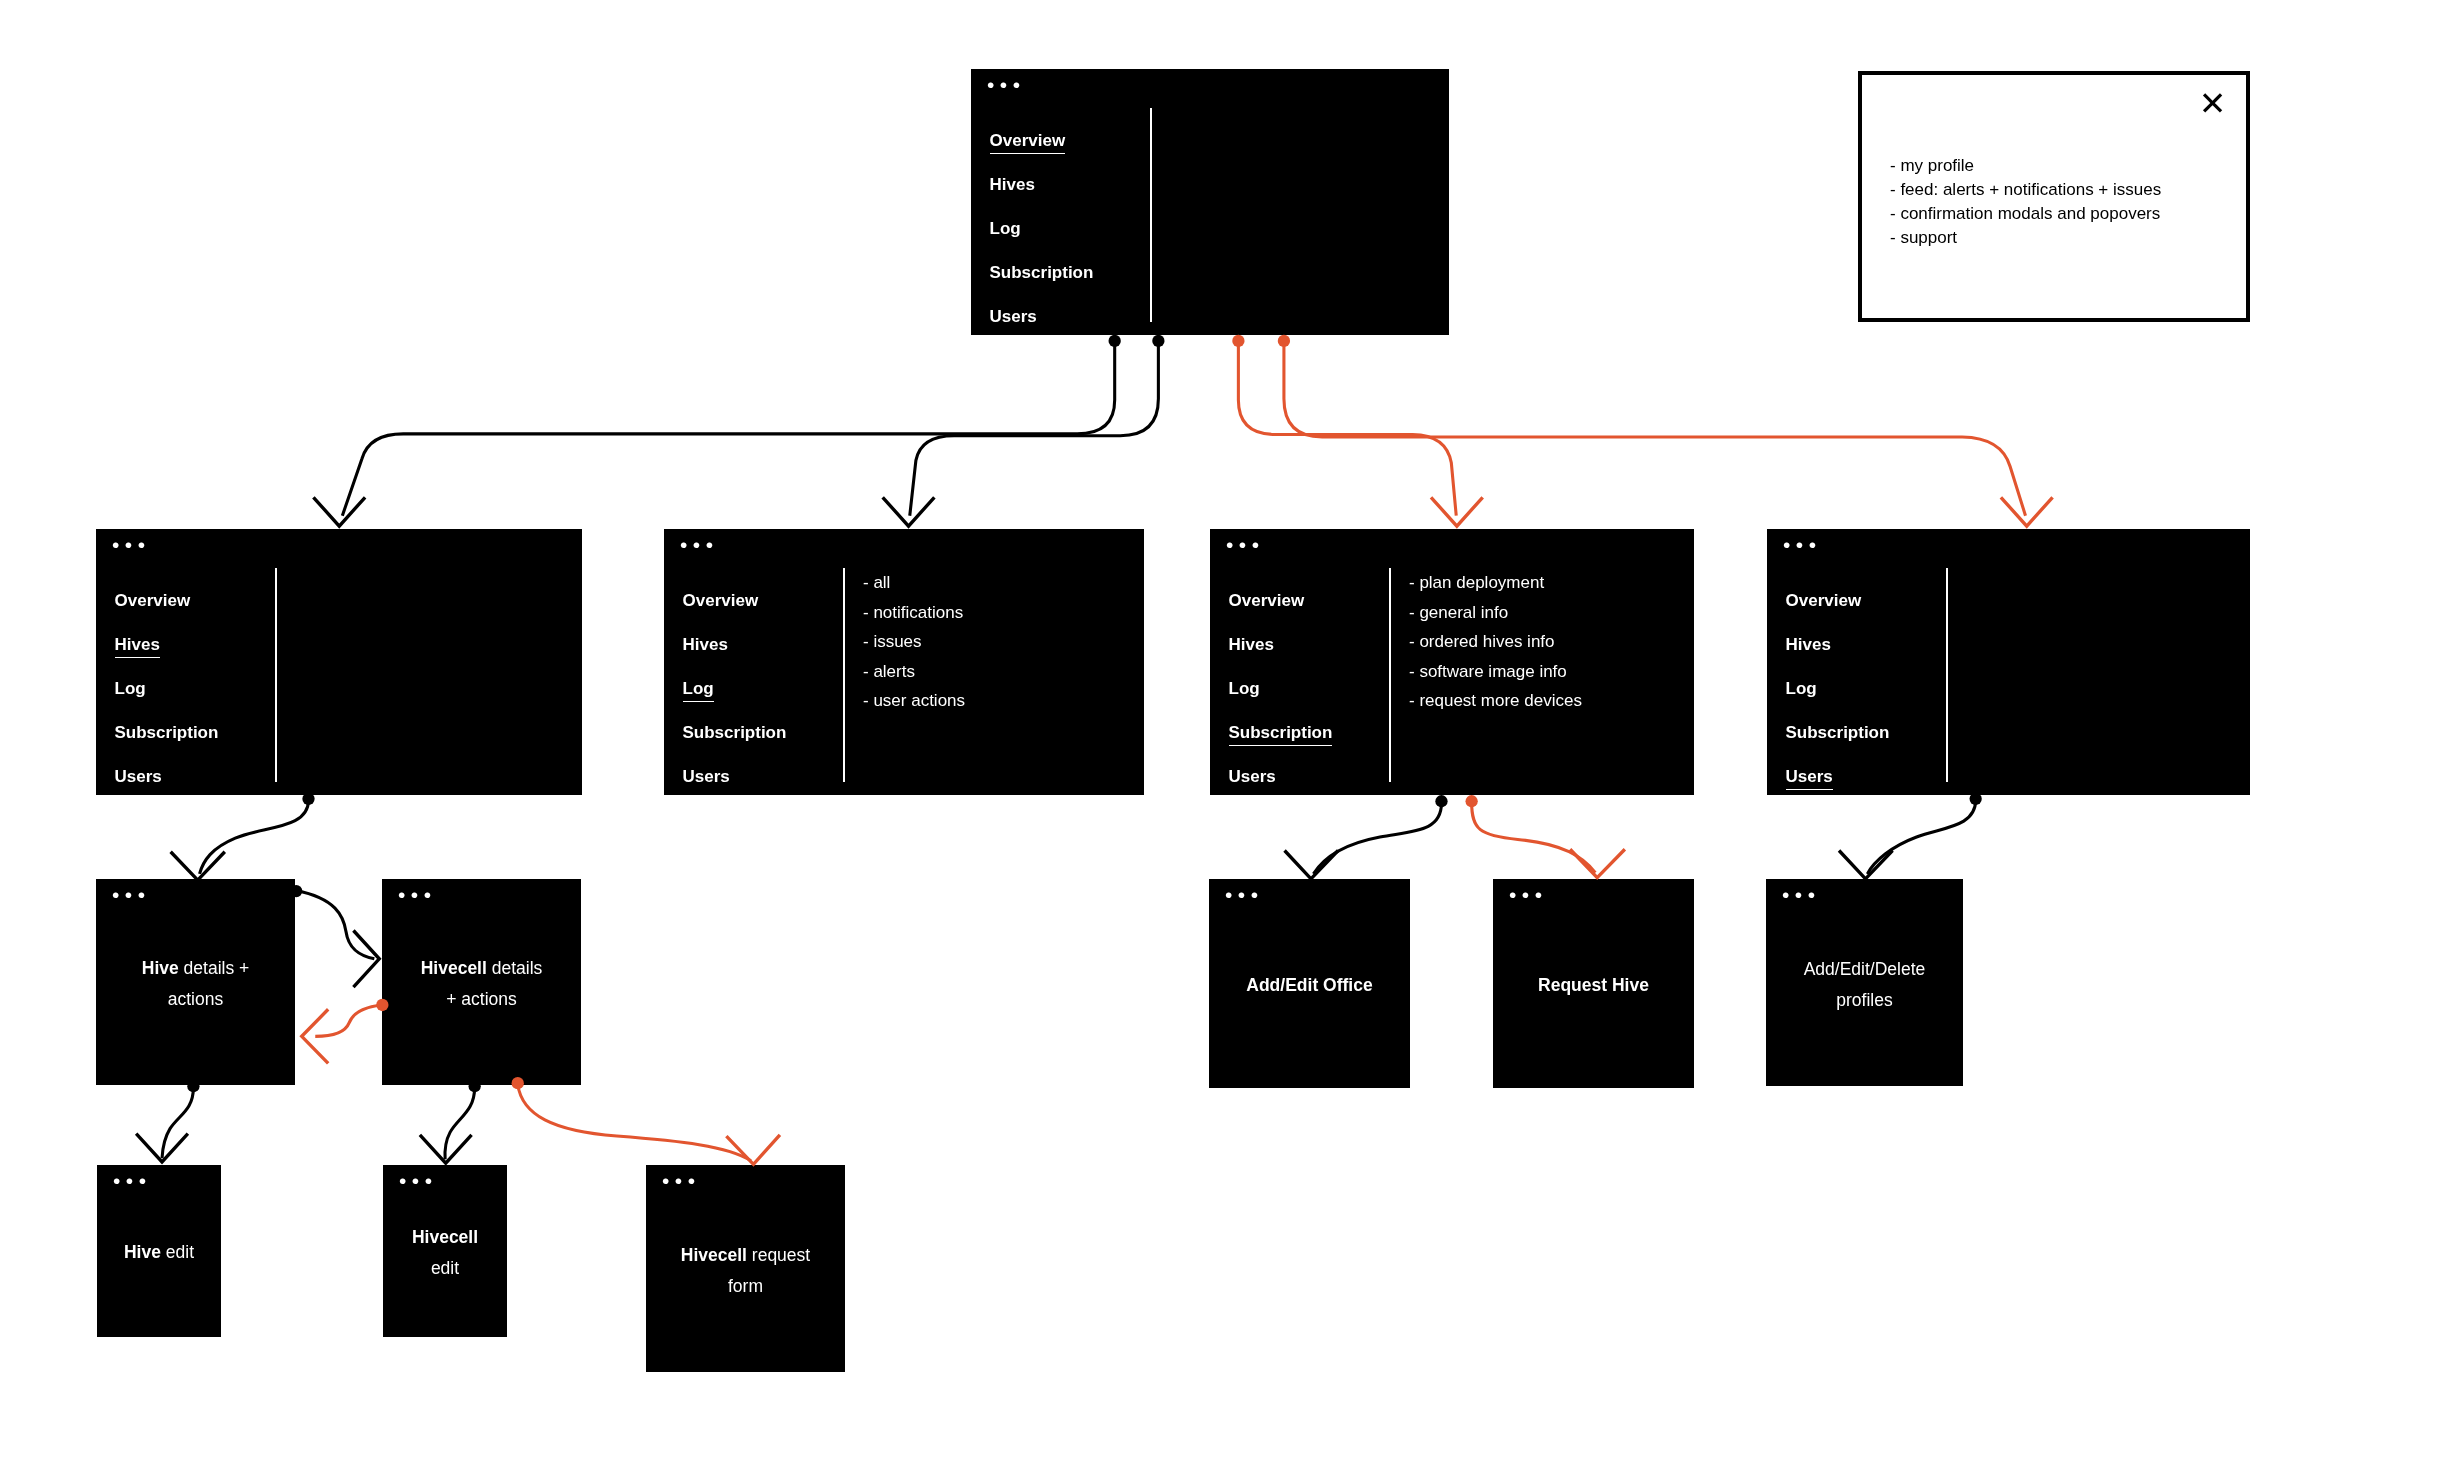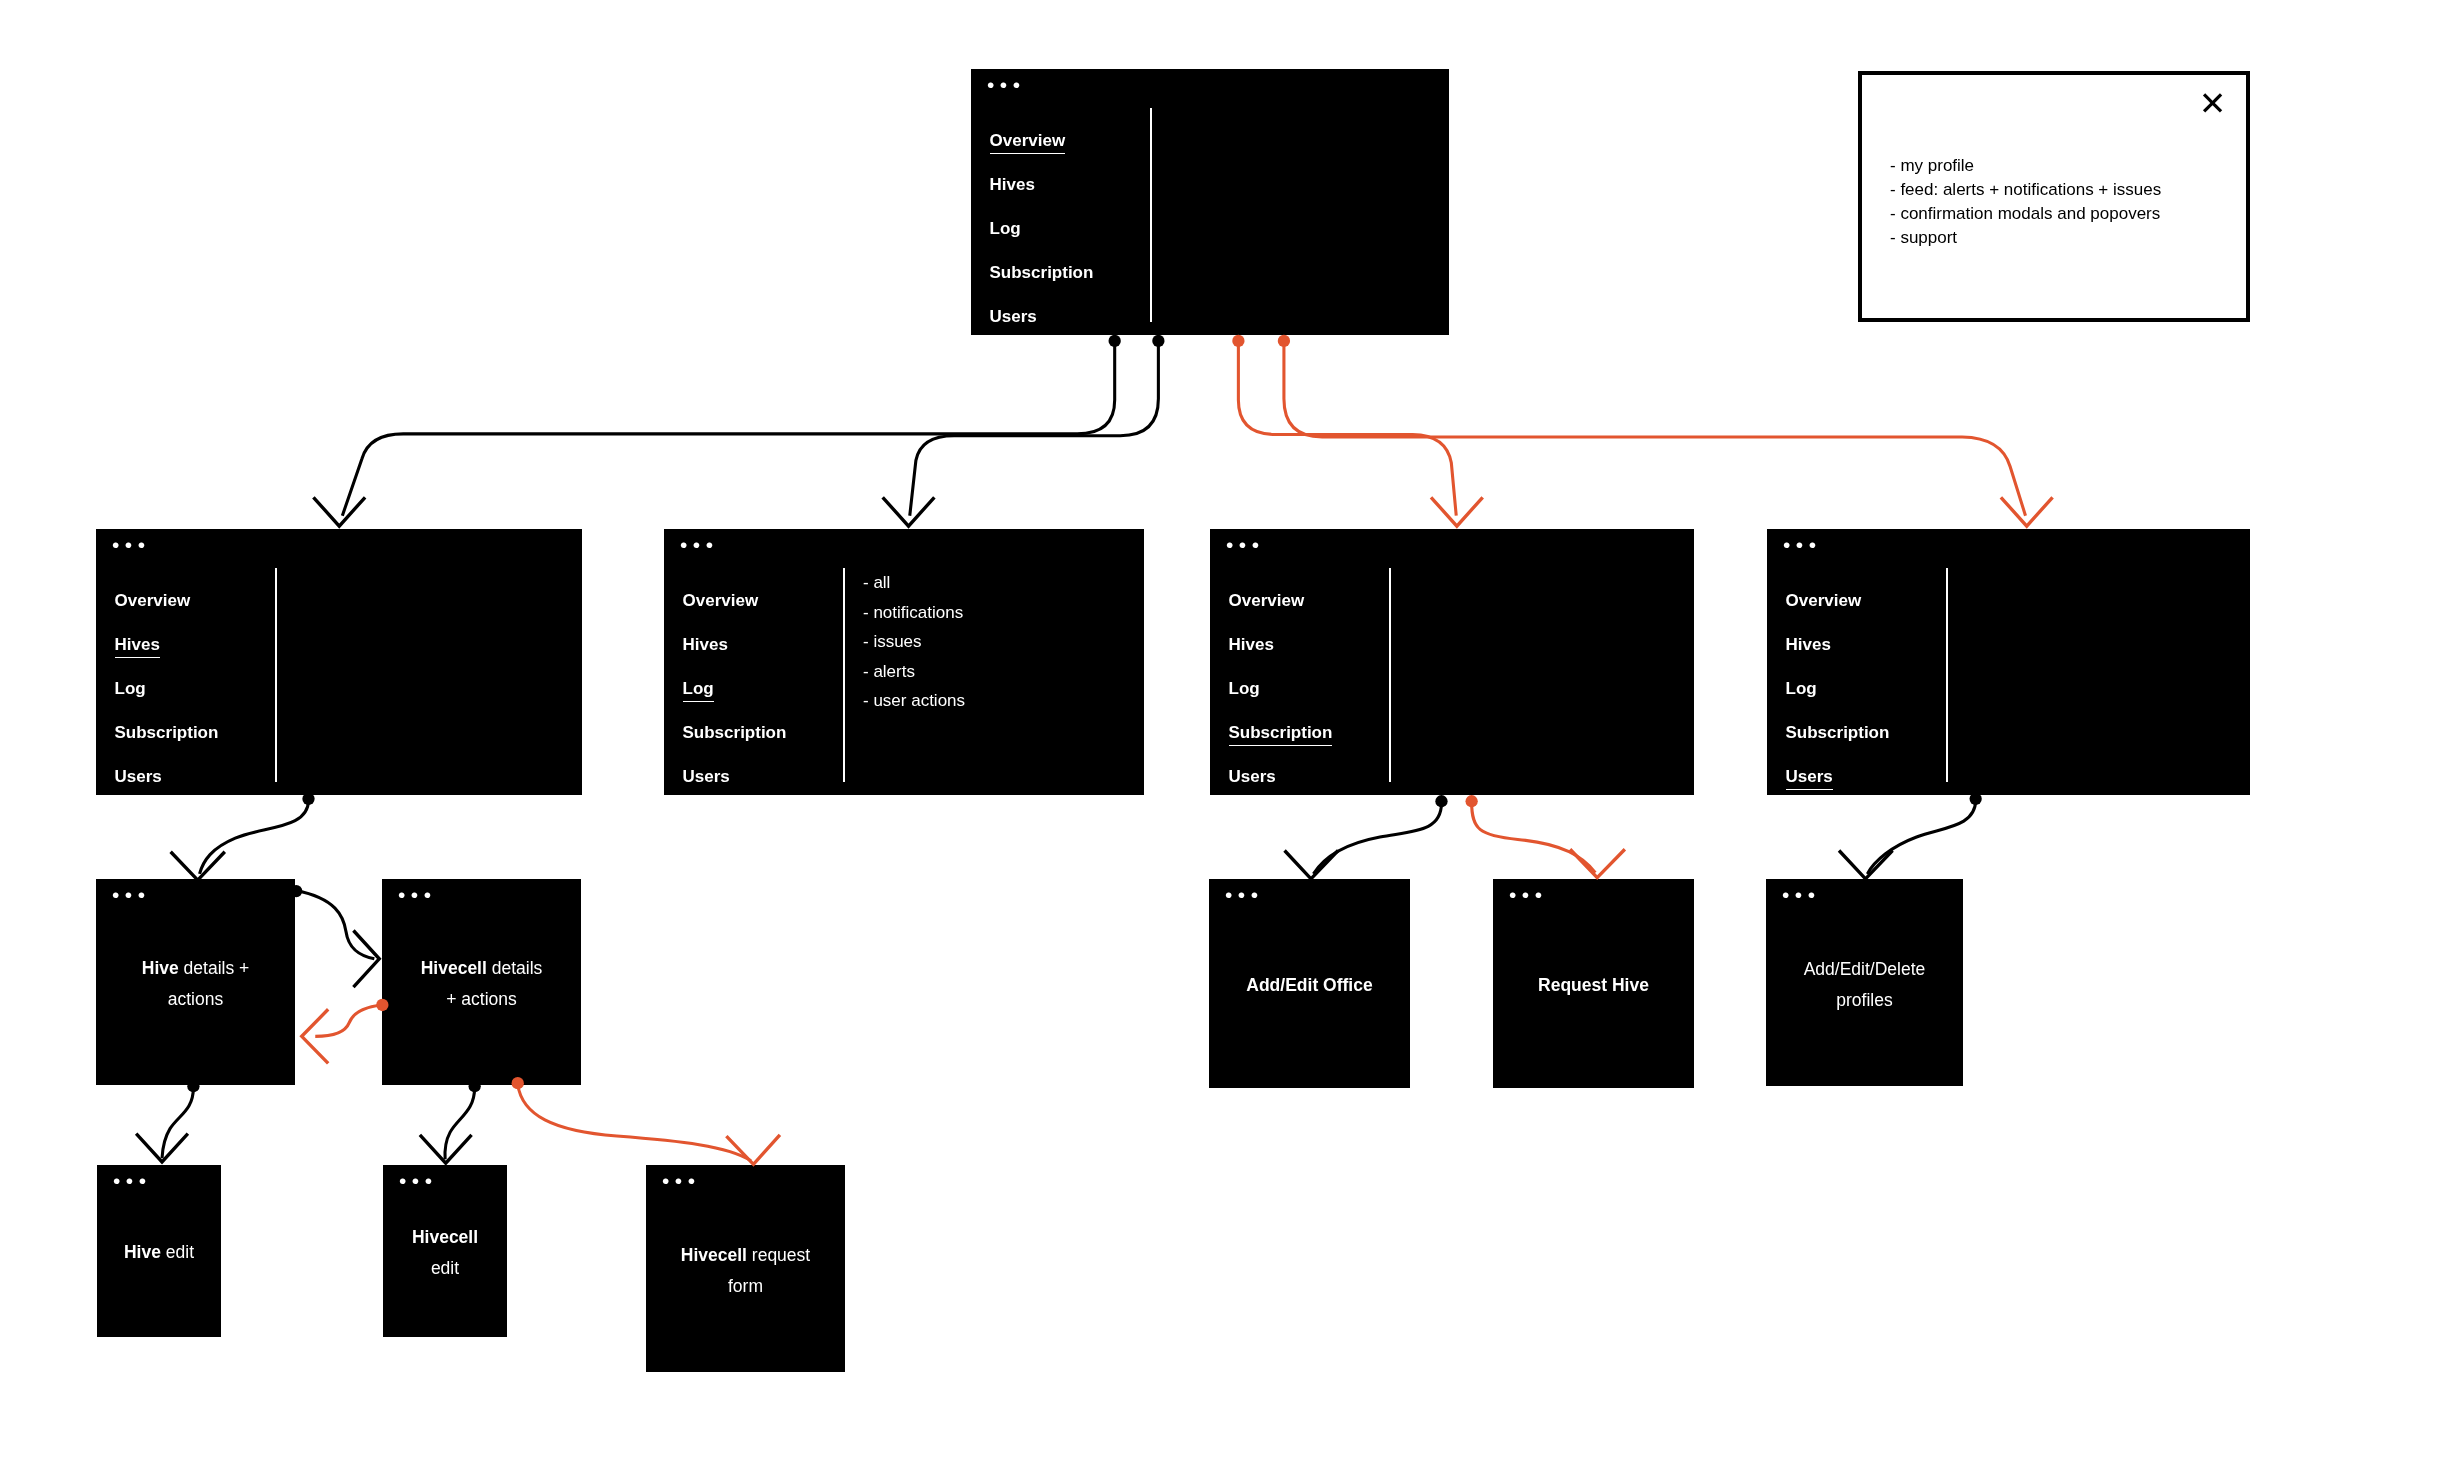--- a/index.html
+++ b/index.html
@@ -118,6 +118,13 @@
       <div class="mi"><span>Users</span></div>
     </div>
     <div class="divider"></div>
+    <div class="desc">
+      <div>- plan deployment</div>
+      <div>- general info</div>
+      <div>- ordered hives info</div>
+      <div>- software image info</div>
+      <div>- request more devices</div>
+    </div>
   </div>
 
   <div class="node mbox" style="left:1767px;top:529px;width:483px;height:266px;">

